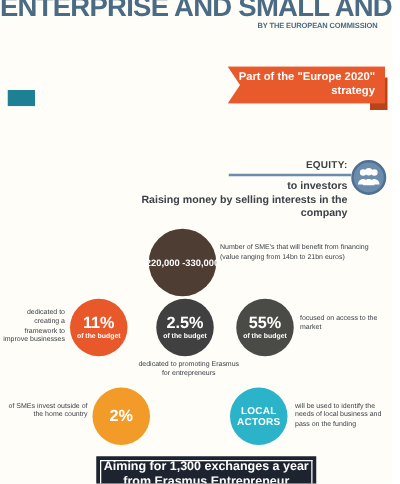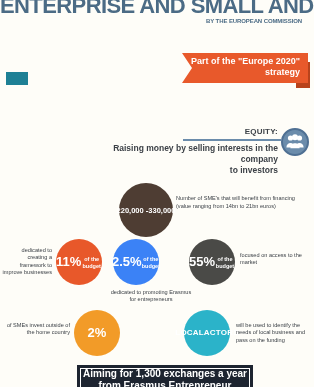--- a/index.html
+++ b/index.html
@@ -275,8 +275,8 @@
     </svg>
   </div>
   <div class="equity-desc">
+    <div>to investors</div>
     <div>Raising money by selling interests in the company</div>
-    <div>to investors</div>
   </div>
 
   <div class="brown-circle">

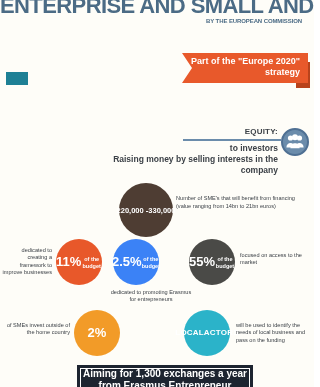--- a/index.html
+++ b/index.html
@@ -183,6 +183,7 @@
     position: absolute;
     border-radius: 50%;
     display: flex;
+    flex-direction: column;
     align-items: center;
     justify-content: center;
     color: #ffffff;

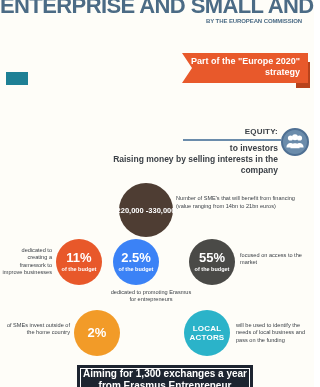--- a/index.html
+++ b/index.html
@@ -193,7 +193,7 @@
   .pct-sub { font-size: 5.5px; font-weight: bold; line-height: 7px; margin-top: 1px; }
 
   .c-11 { left: 56px; top: 239px; width: 46px; height: 46px; background: #E8582A; }
-  .c-25 { left: 113px; top: 239px; width: 46px; height: 46px; background: #3b82f6; }
+  .c-25 { left: 125px; top: 239px; width: 46px; height: 46px; background: #404040; }
   .c-20 { left: 189px; top: 239px; width: 46px; height: 46px; background: #4A4A47; }
   .c-2  { left: 74px; top: 310px; width: 46px; height: 46px; background: #F29B28; }
   .c-local { left: 184px; top: 310px; width: 46px; height: 46px; background: #2BB3C9; text-align: center; }

